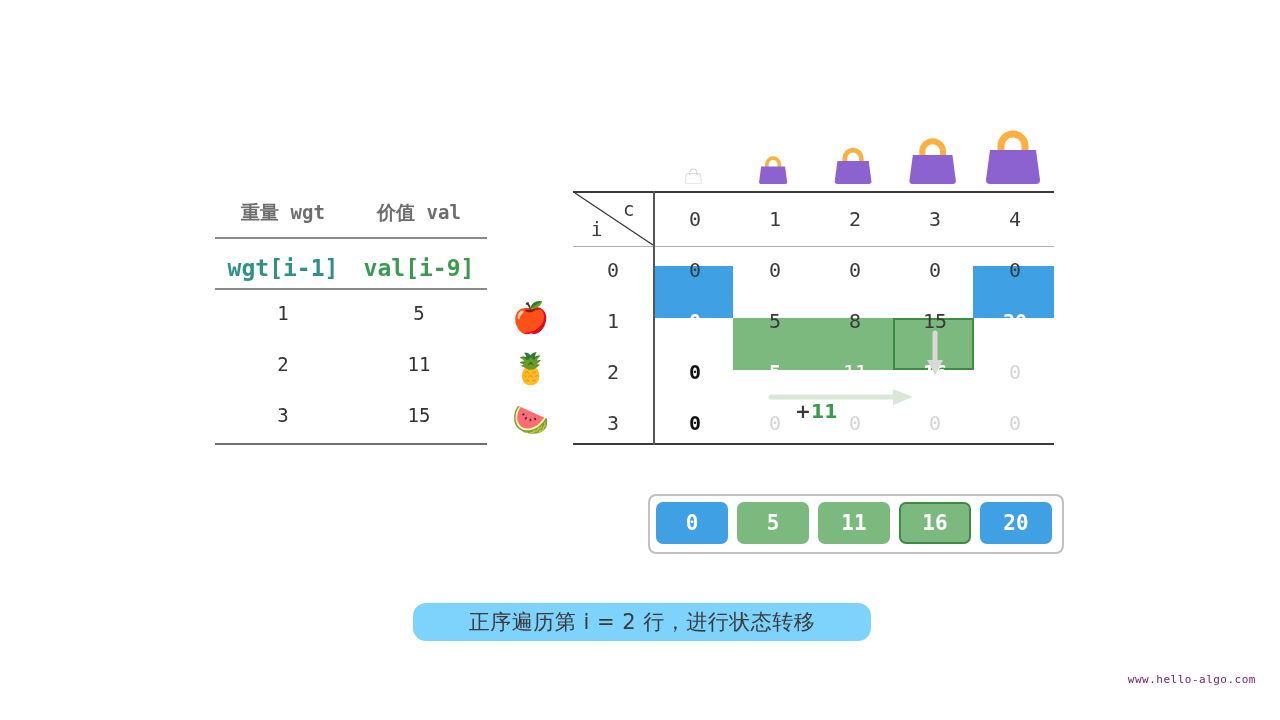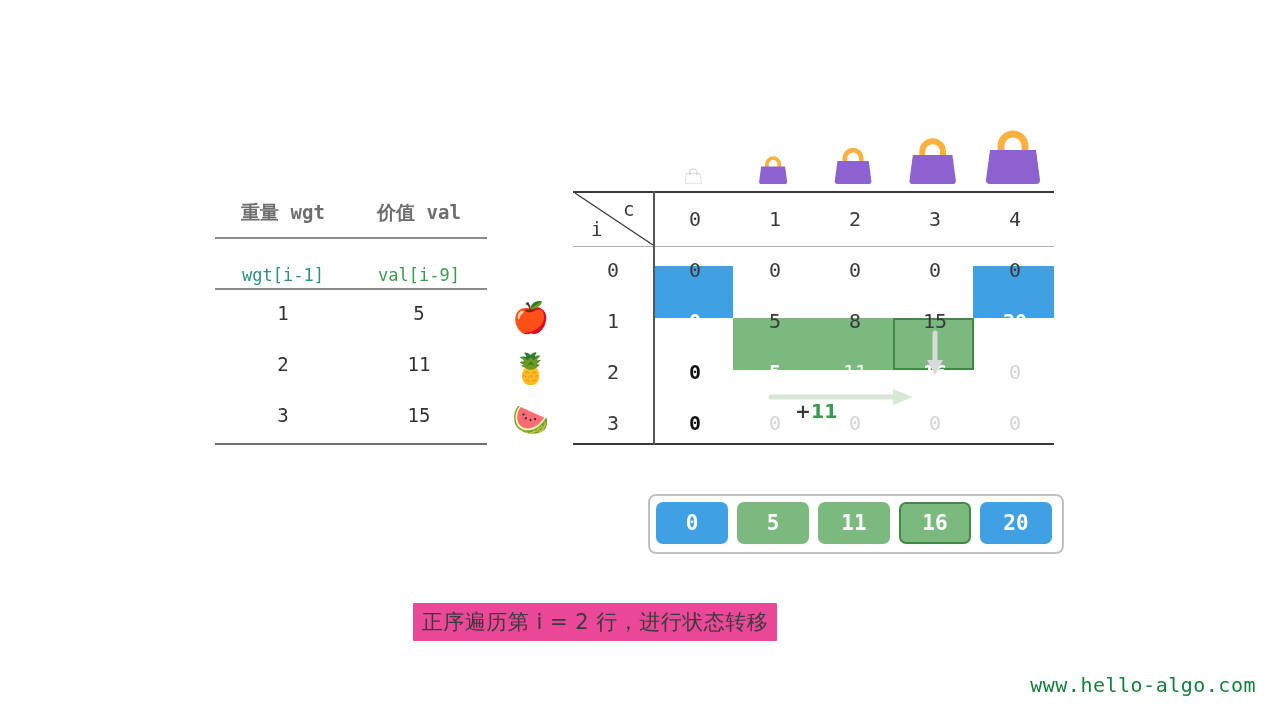--- a/index.html
+++ b/index.html
@@ -34,8 +34,8 @@
     top: 10px;
   }
   .items-sub-cell {
-    font-size: 17px; font-weight: 400;
-    top: 75px;
+    font-size: 23px; font-weight: 700;
+    top: 65px;
   }
   .items-cell {
     font-size: 19px; color: #333333; font-weight: 400;

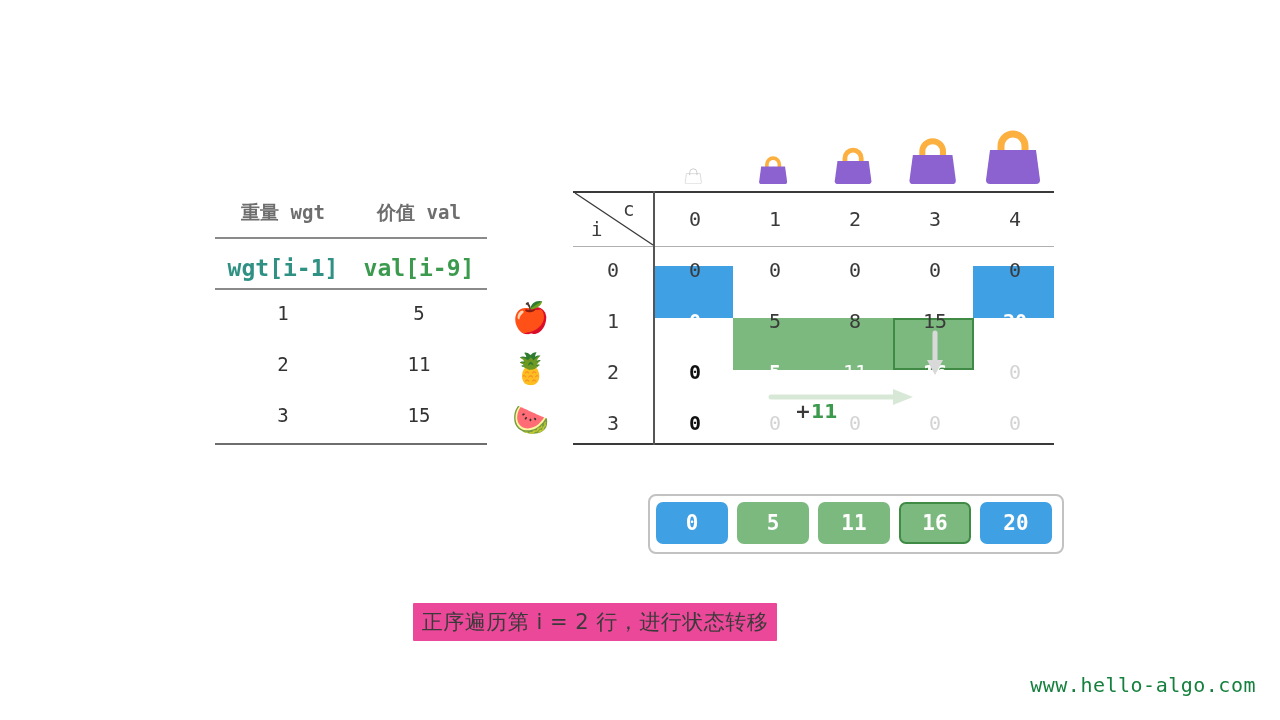--- a/index.html
+++ b/index.html
@@ -138,8 +138,8 @@
   
   #caption {
     position: absolute; left: 413px; top: 603px;
-    width: 364px; height: 38px;
-    background: #ec4899; border-radius: 1px;
+    width: 458px; height: 38px;
+    background: #7dd3fc; border-radius: 13px;
     display: flex; align-items: center; justify-content: center;
     font-size: 21px; color: #3a3a3a; letter-spacing: 0.5px;
     font-family: "DejaVu Sans", "Liberation Sans", sans-serif;

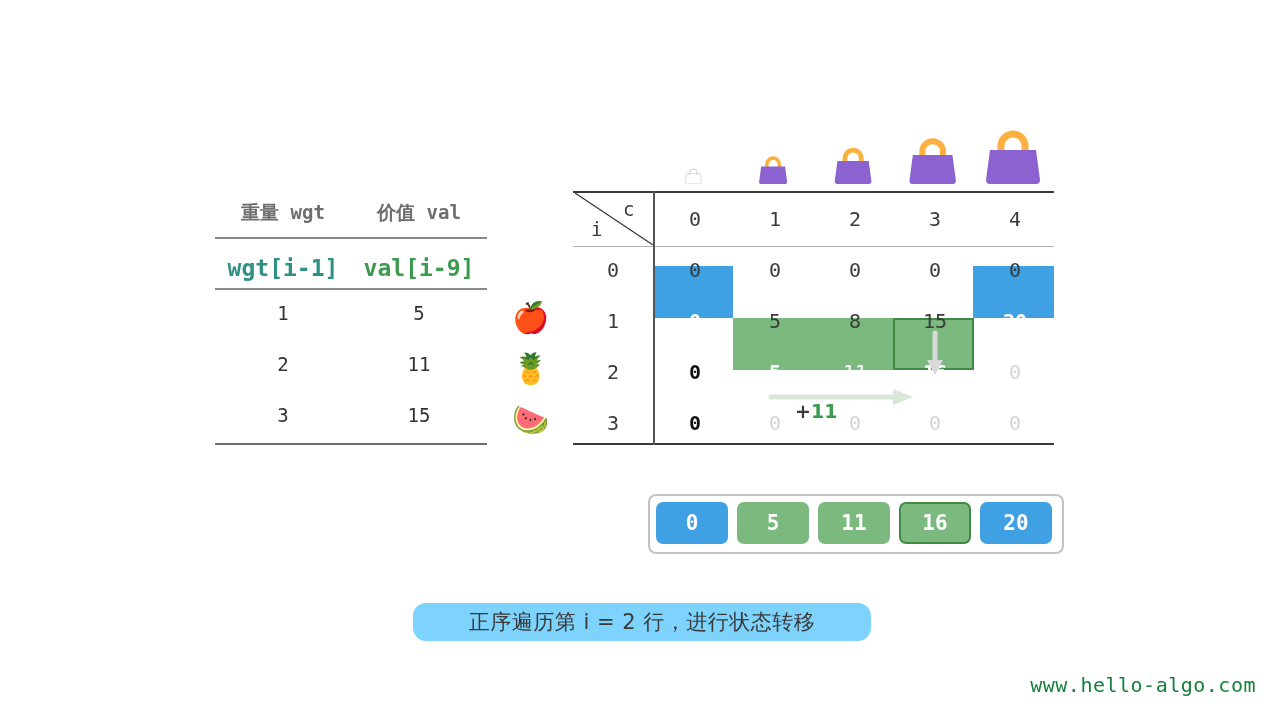--- a/index.html
+++ b/index.html
@@ -161,7 +161,7 @@
   #watermark {
     position: absolute; right: 24px; top: 673px;
     font-family: "DejaVu Sans Mono", "Liberation Mono", monospace;
-    font-size: 20px; color: #15803d; letter-spacing: 0.5px;
+    font-size: 11px; color: #701a75; letter-spacing: 0.5px;
   }
 </style>
 </head>

